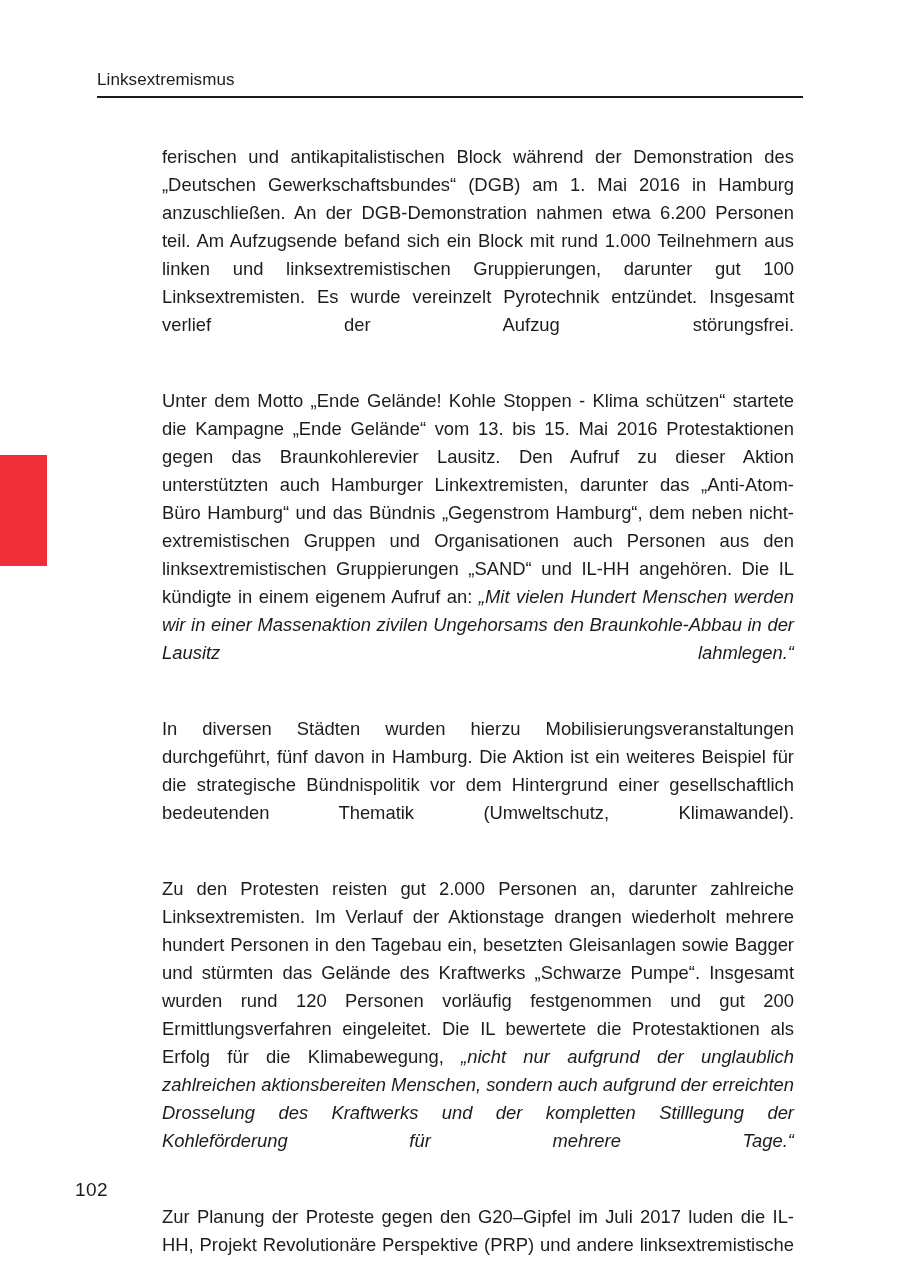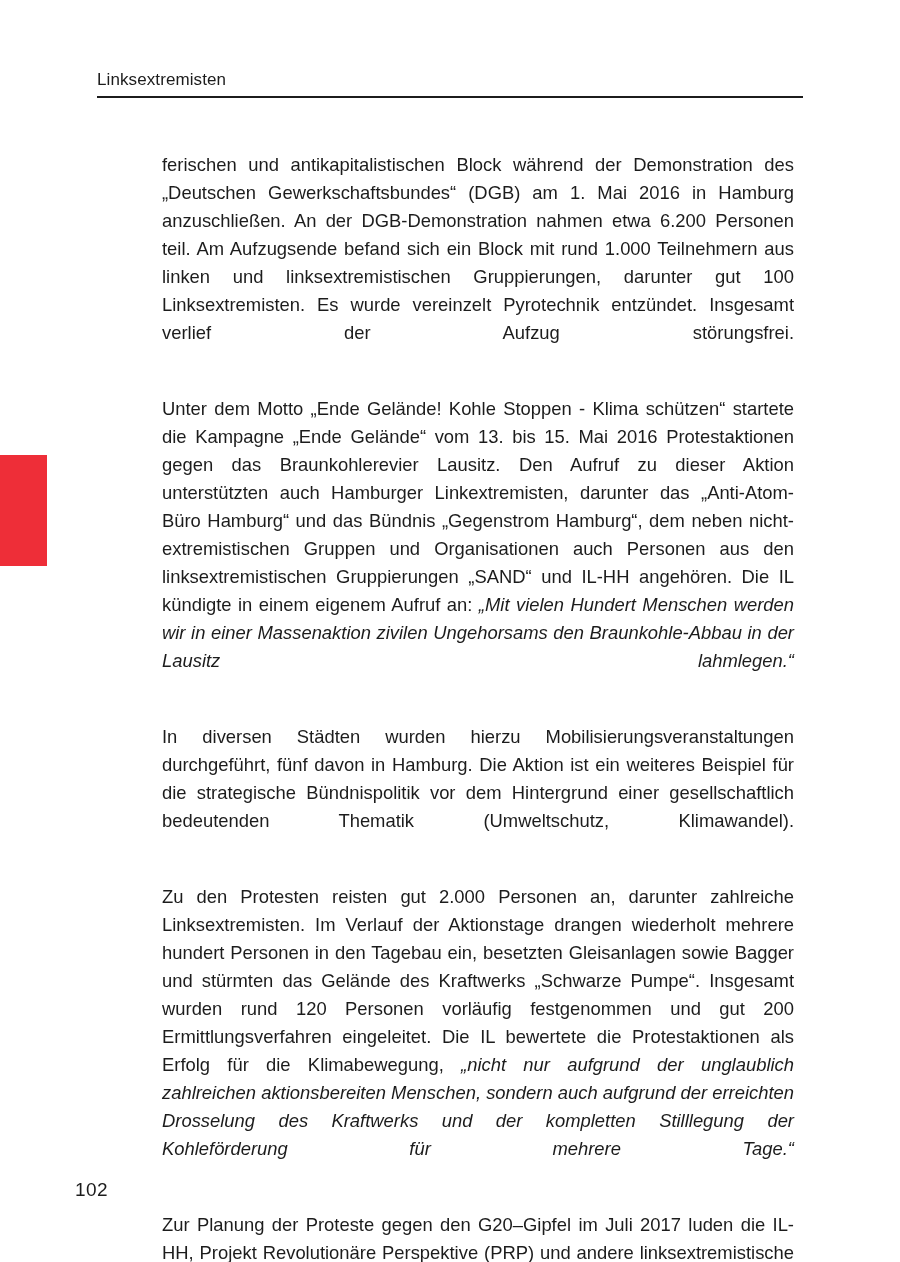--- a/index.html
+++ b/index.html
@@ -107,7 +107,7 @@
   <div class="side-tab"></div>
 
   <div class="running-header">
-    <div class="header-label">Linksextremisten</div>
+    <div class="header-label">Linksextremismus</div>
   </div>
   <div class="header-rule"></div>
 

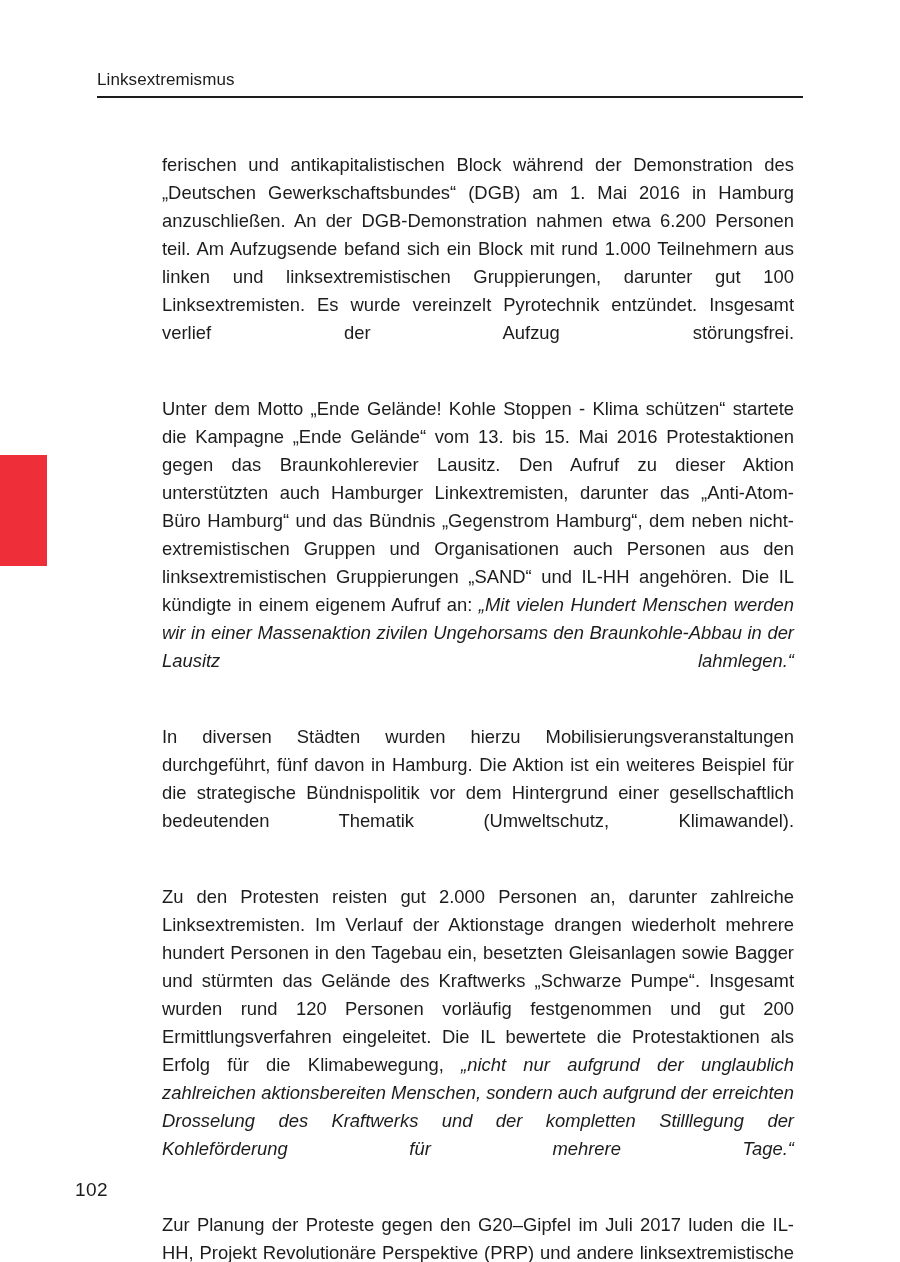--- a/index.html
+++ b/index.html
@@ -68,7 +68,7 @@
     line-height: 28px;
     text-align: justify;
     text-justify: inter-word;
-    margin: 8px 0 20px 0;
+    margin: 0 0 20px 0;
     color: #1c1c1c;
     hyphens: manual;
     word-spacing: 0px;

